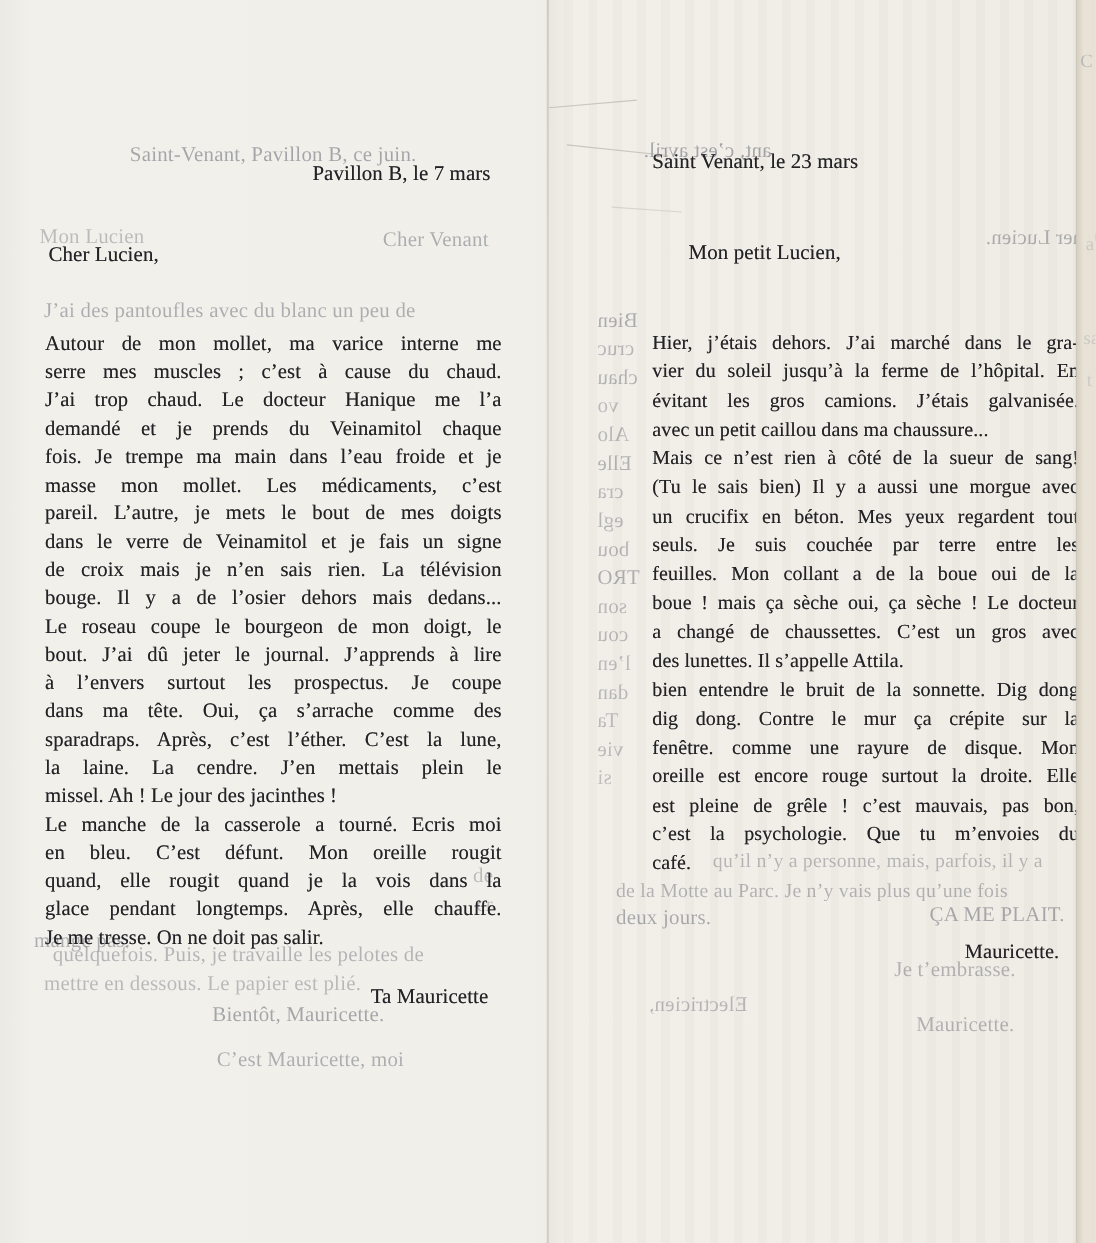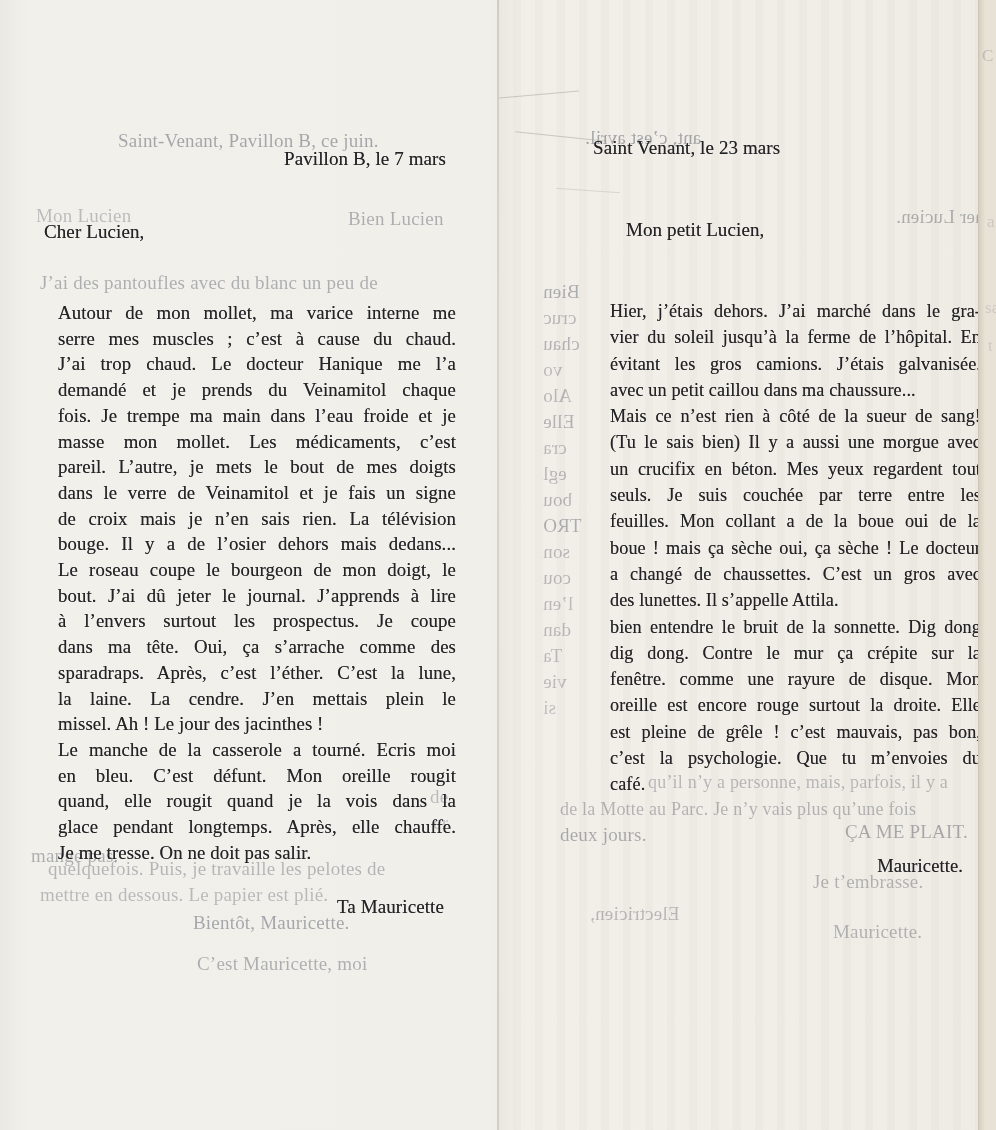--- a/index.html
+++ b/index.html
@@ -125,7 +125,7 @@
   <div class="ghost-layer">
       <span class="ghost" style="left: 118px; top: 130px; opacity: 0.34;">Saint-Venant, Pavillon B, ce juin.</span>
       <span class="ghost" style="left: 36px; top: 205px; opacity: 0.24;">Mon Lucien</span>
-      <span class="ghost" style="left: 348px; top: 208px; opacity: 0.3;">Bien Lucien</span>
+      <span class="ghost" style="left: 348px; top: 208px; opacity: 0.3;">Cher Venant</span>
       <span class="ghost" style="left: 40px; top: 272px; opacity: 0.3;">J’ai des pantoufles avec du blanc un peu de</span>
       <span class="ghost" style="left: 430px; top: 786px; opacity: 0.24;">de</span>
       <span class="ghost" style="left: 433px; top: 812px; opacity: 0.22;">cr</span>

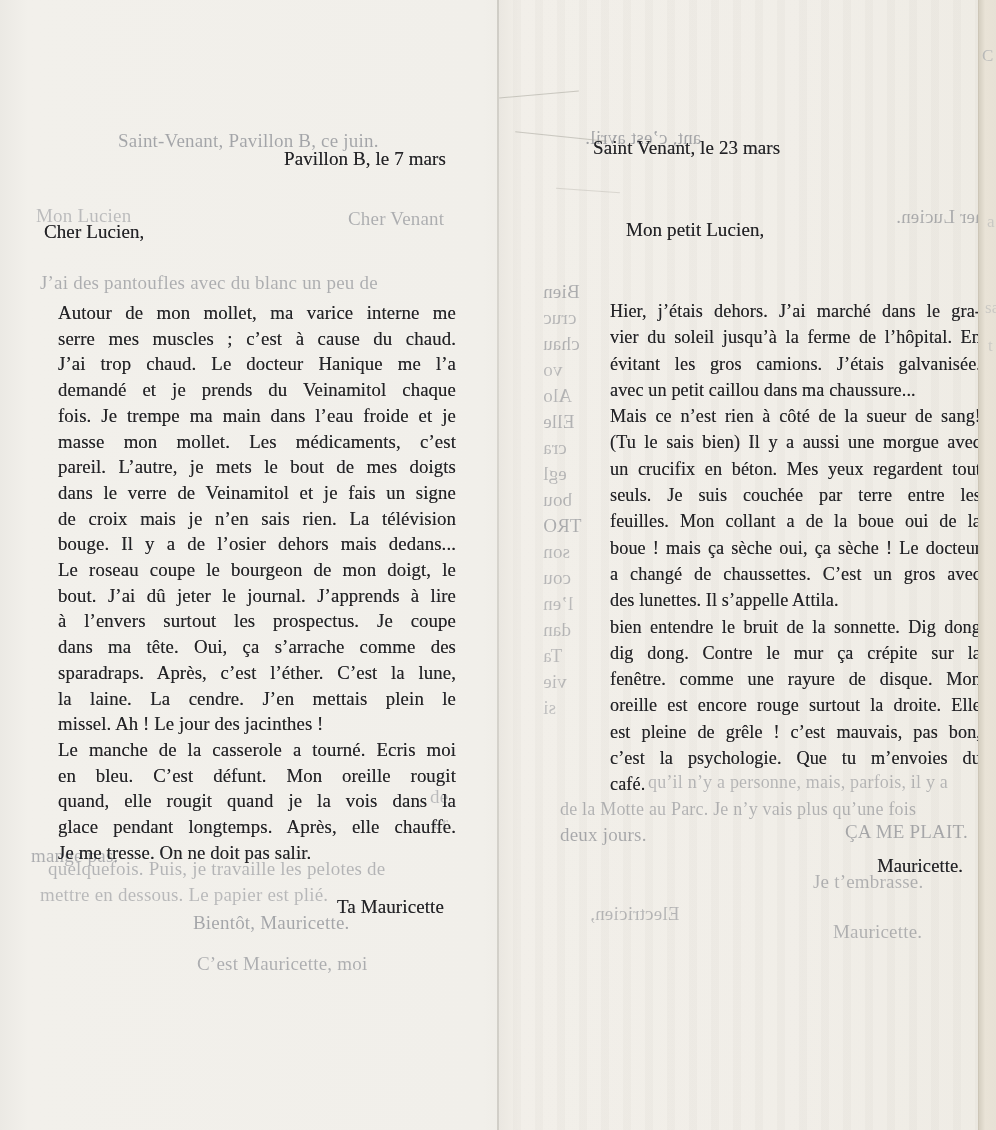--- a/index.html
+++ b/index.html
@@ -45,7 +45,7 @@
   .page.right .body{position:absolute;top:298px;left:94px;width:388px;font-size:18.2px;}
   .page.right .body .line{line-height:26.3px;}
   .page.right .signature{top:856px;left:94px;width:370px;text-align:right;font-size:18.5px;}
-  .body .line{text-align:justify;text-align-last:justify;margin-left:17px;}
+  .body .line{text-align:justify;text-align-last:justify;}
   .body .line.last{text-align-last:left;}
   
   .ghost-layer{position:absolute;inset:0;pointer-events:none;}

